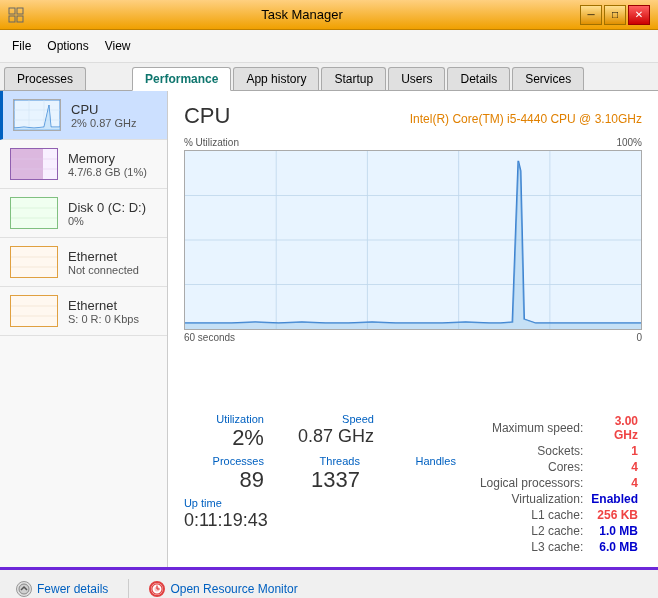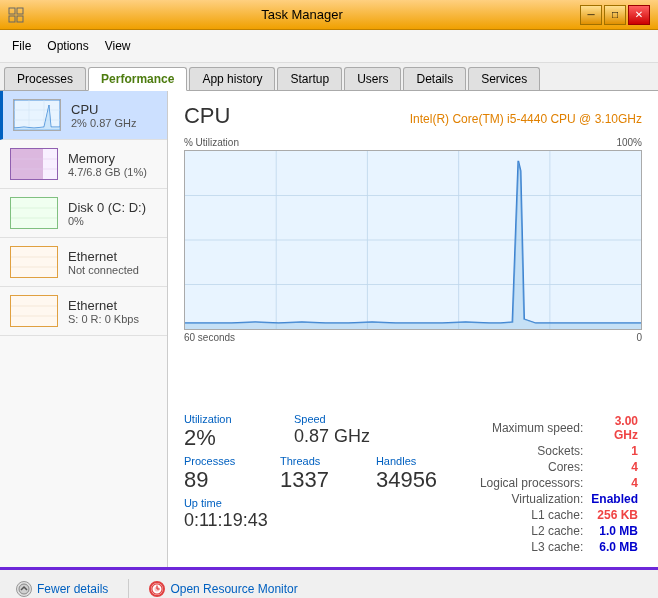--- a/index.html
+++ b/index.html
@@ -58,7 +58,8 @@
       border-bottom: 1px solid #fff;
       margin-bottom: -1px;
       font-weight: 600;
-      color: #4d7c0f;
+      color: #0f766e;
+      margin-left: 44px;
     }
 
     

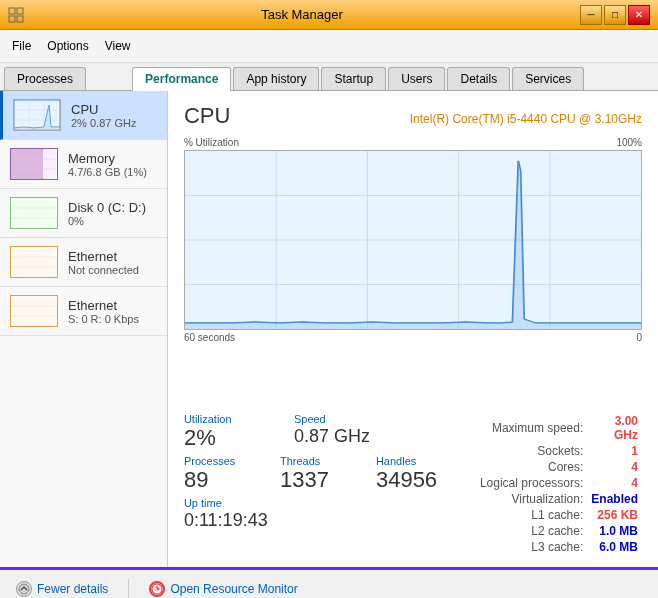--- a/index.html
+++ b/index.html
@@ -153,7 +153,7 @@
       color: #555;
       margin-top: 2px;
     }
-    .stat-group { min-width: 80px; }
+    .stat-group { min-width: 80px; text-align: right; }
     .stat-label { font-size: 11px; color: #0060c0; margin-bottom: 2px; }
     .stat-value { font-size: 22px; font-weight: 300; color: #333; line-height: 1; }
     .stat-value.medium { font-size: 18px; }

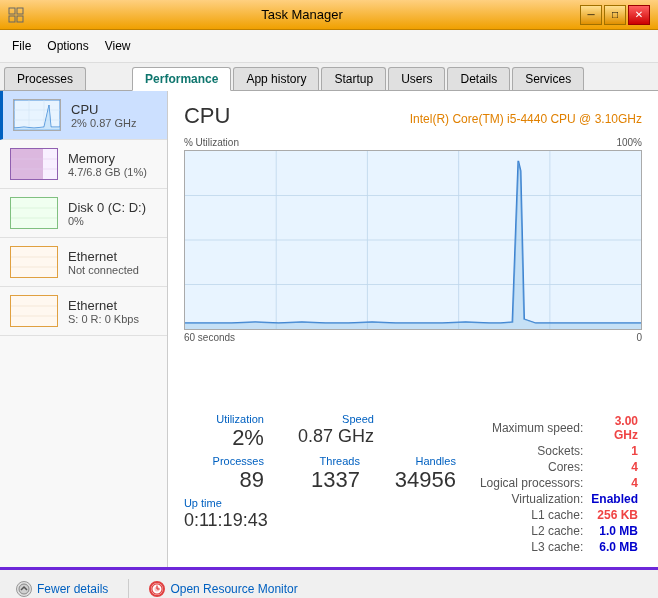--- a/index.html
+++ b/index.html
@@ -390,7 +390,6 @@
           </div>
           <div class="stat-group">
             <div class="stat-label">Handles</div>
-            <div class="stat-value">34956</div>
           </div>
         </div>
         <div>

